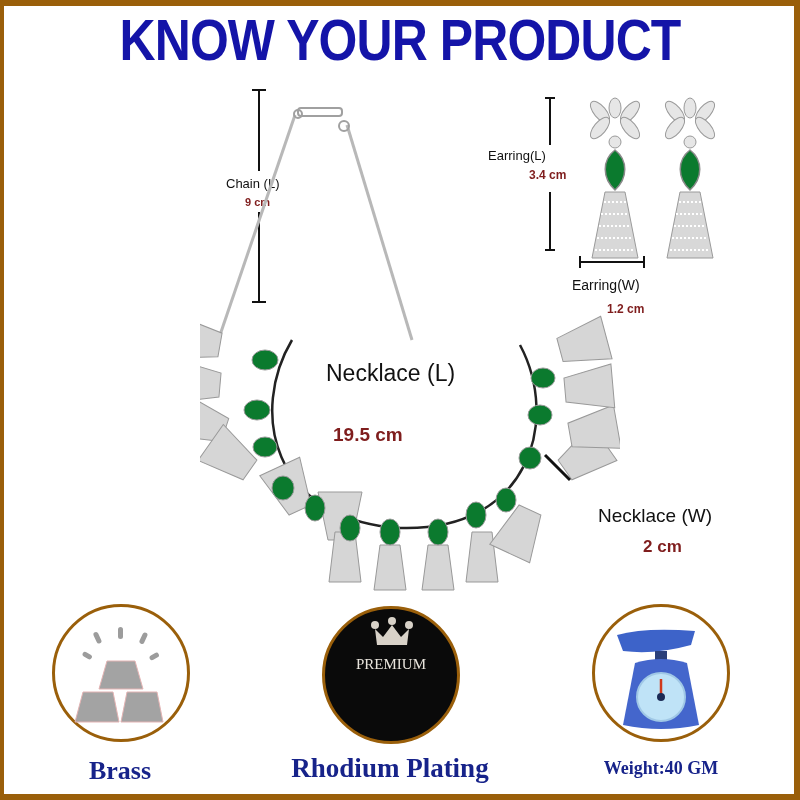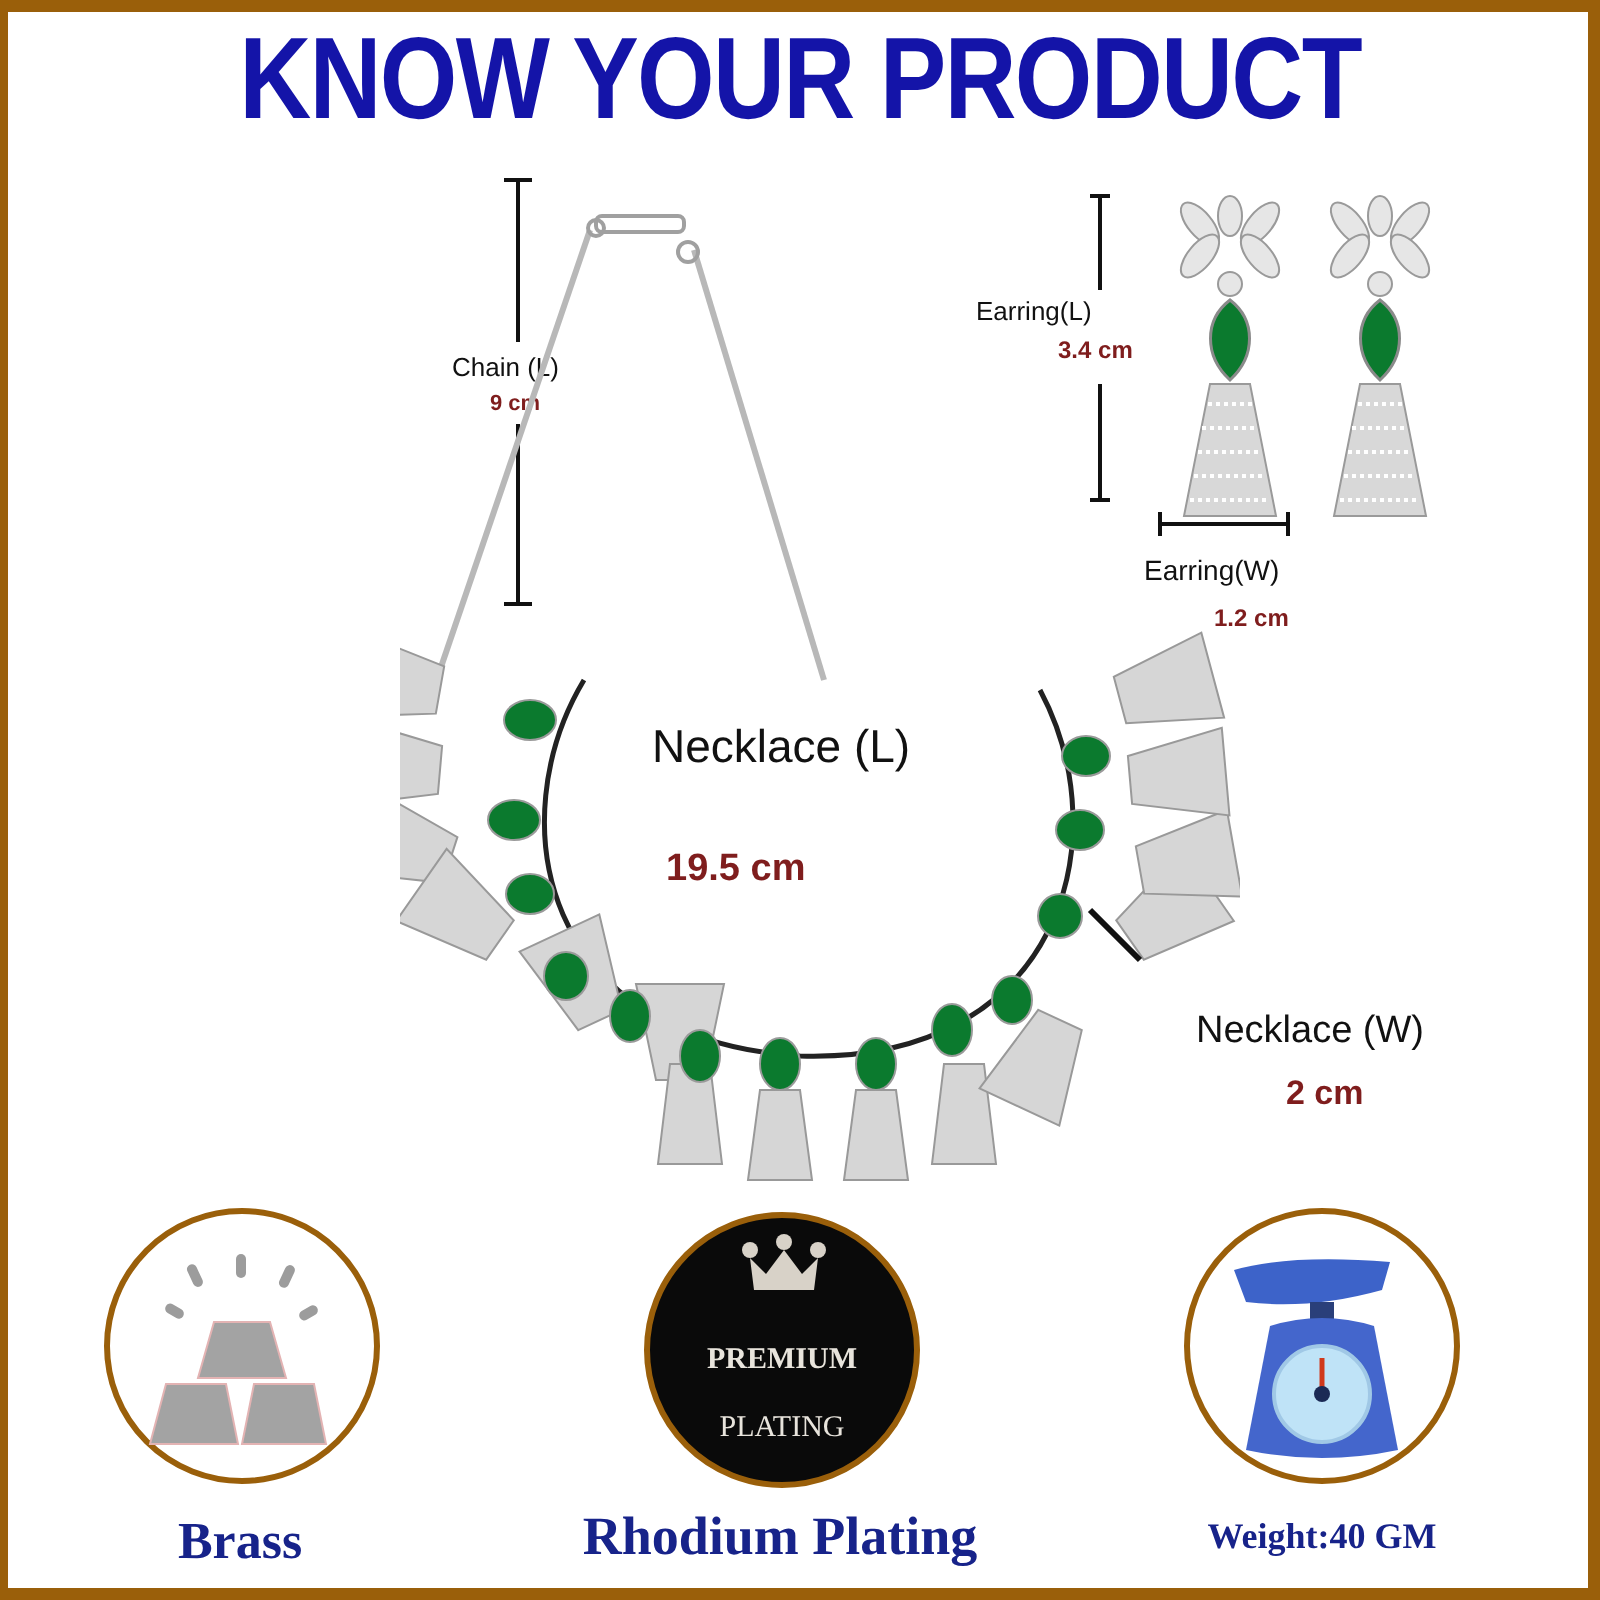--- a/index.html
+++ b/index.html
@@ -195,7 +195,7 @@
       <path d="M6 12 L14 20 L23 8 L32 20 L40 12 L38 28 L8 28 Z"></path>
     </g>
   </svg>
-  <div class="badge-text" style="top:60px;font-weight:bold;">PREMIUM</div>
+  <div class="badge-text" style="top:44px;">PREMIUM</div>
   <div class="badge-text" style="top:94px;">PLATING</div>
 </div>
 <div class="caption" style="left:250px; top:753px; width:280px; font-size:27px;">Rhodium Plating</div>

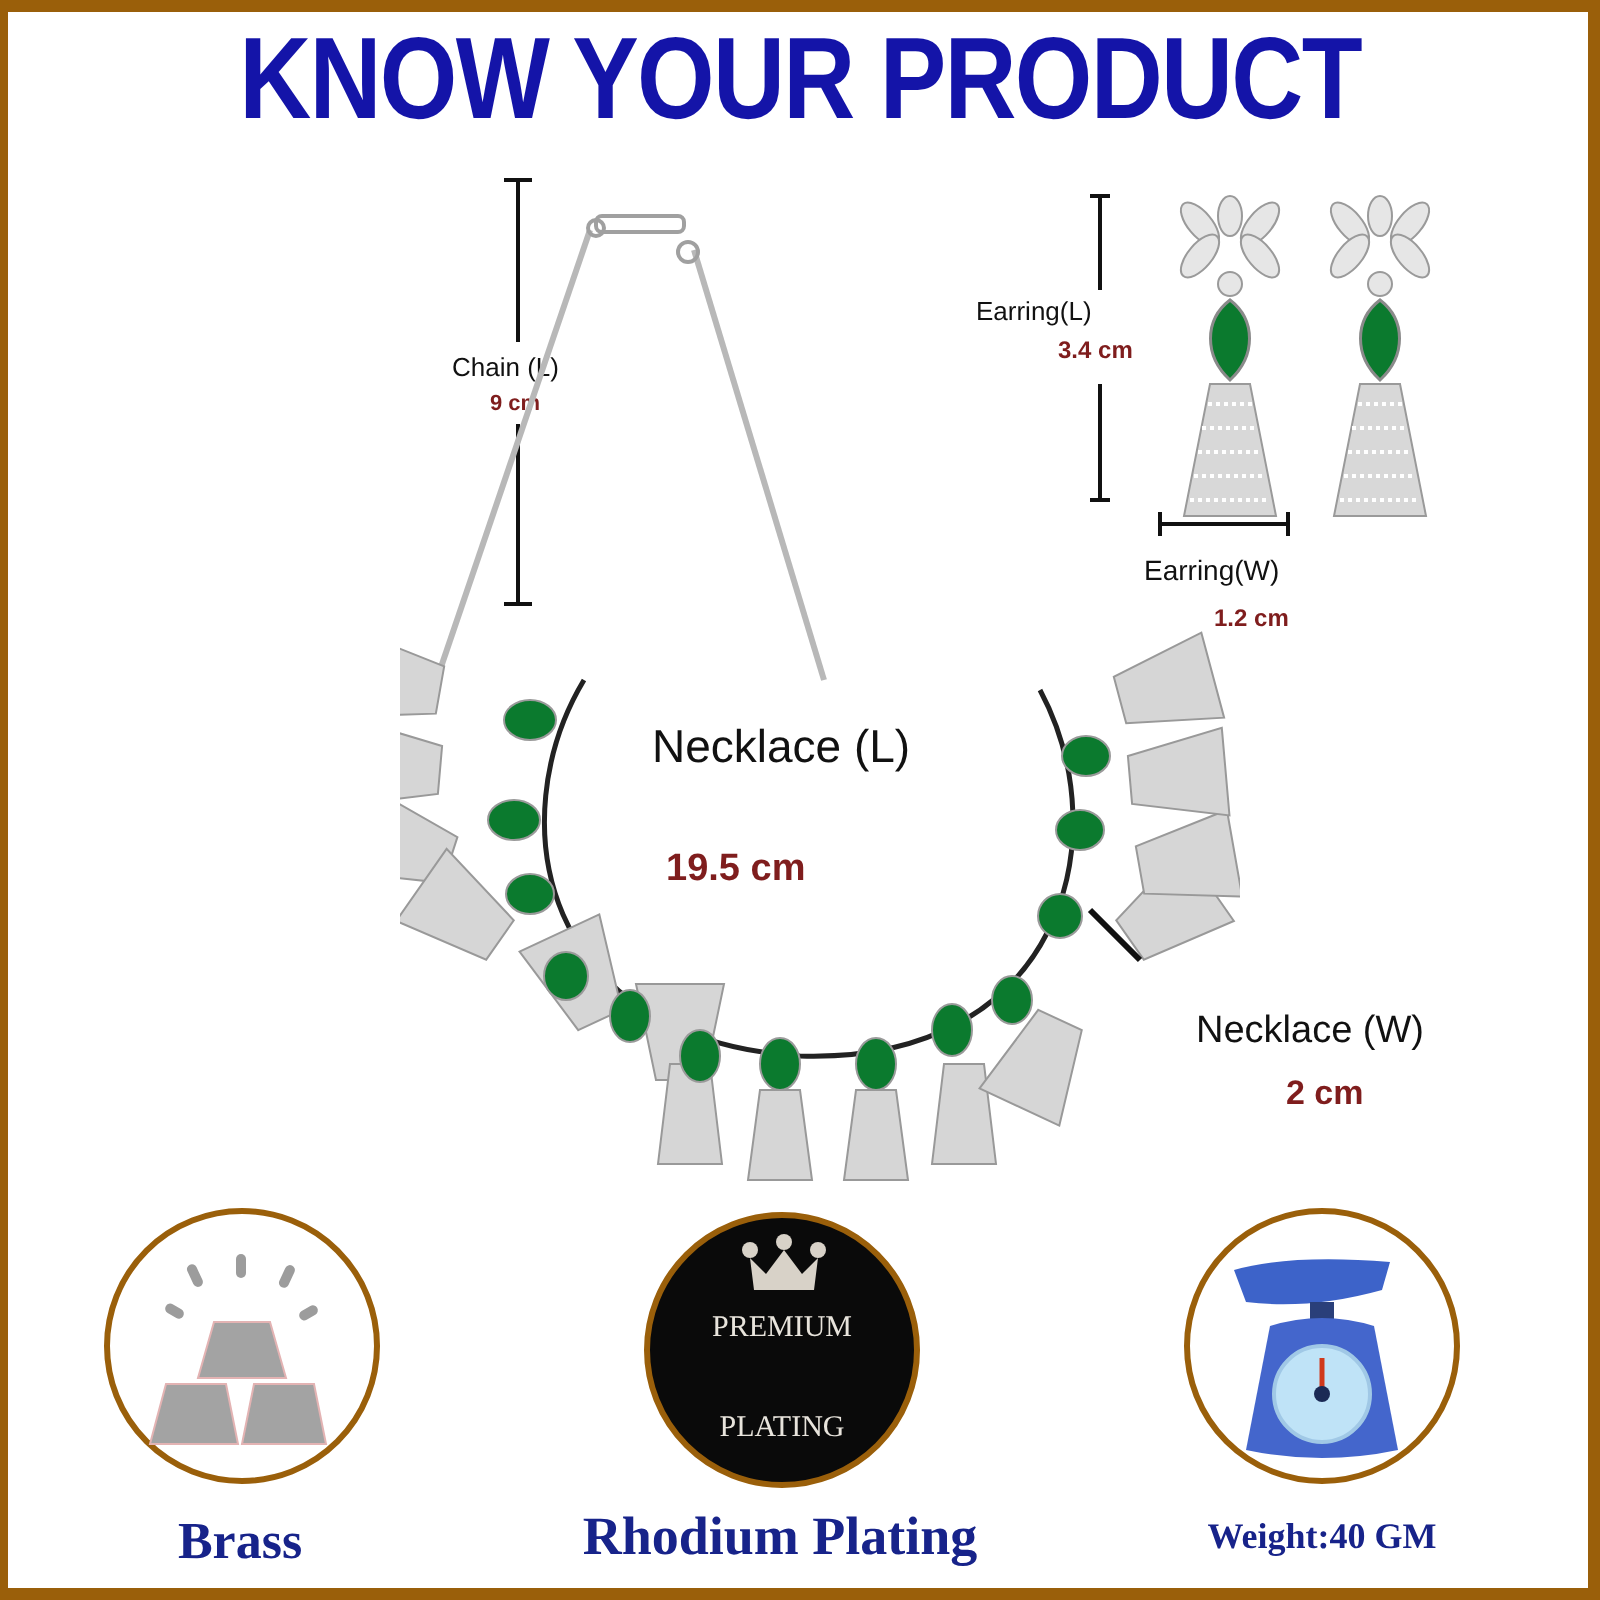--- a/index.html
+++ b/index.html
@@ -196,7 +196,6 @@
     </g>
   </svg>
   <div class="badge-text" style="top:44px;">PREMIUM</div>
-  <div class="badge-text" style="top:94px;">PLATING</div>
 </div>
 <div class="caption" style="left:250px; top:753px; width:280px; font-size:27px;">Rhodium Plating</div>
 

